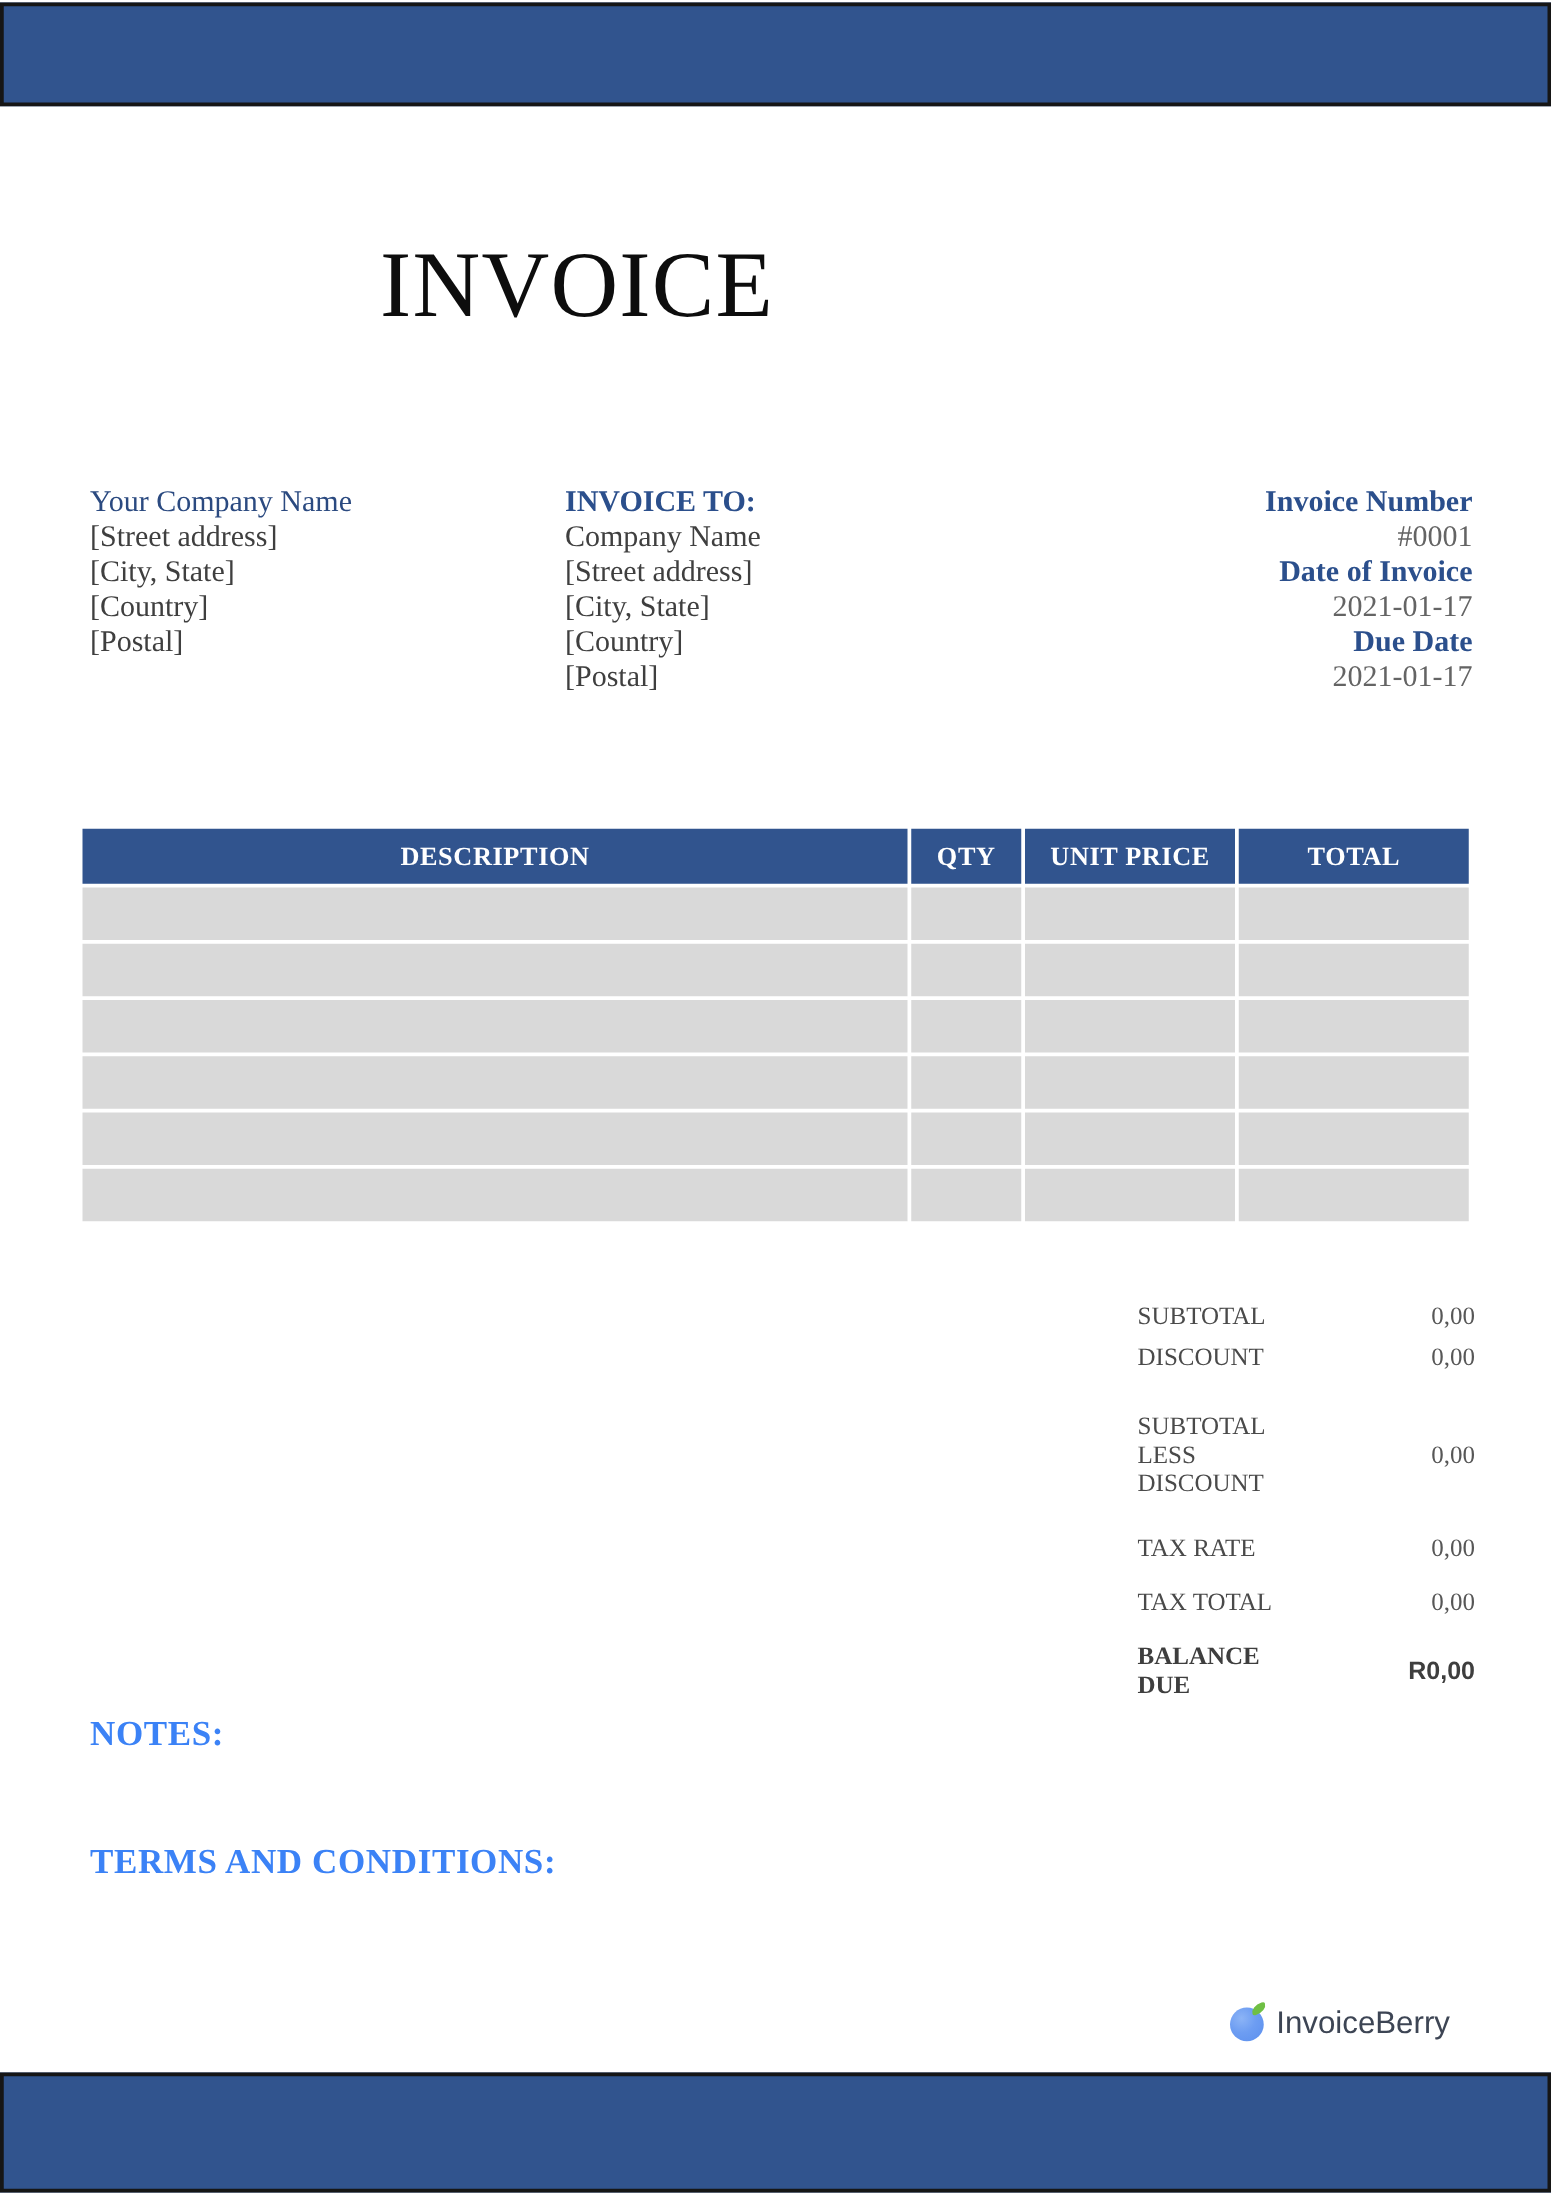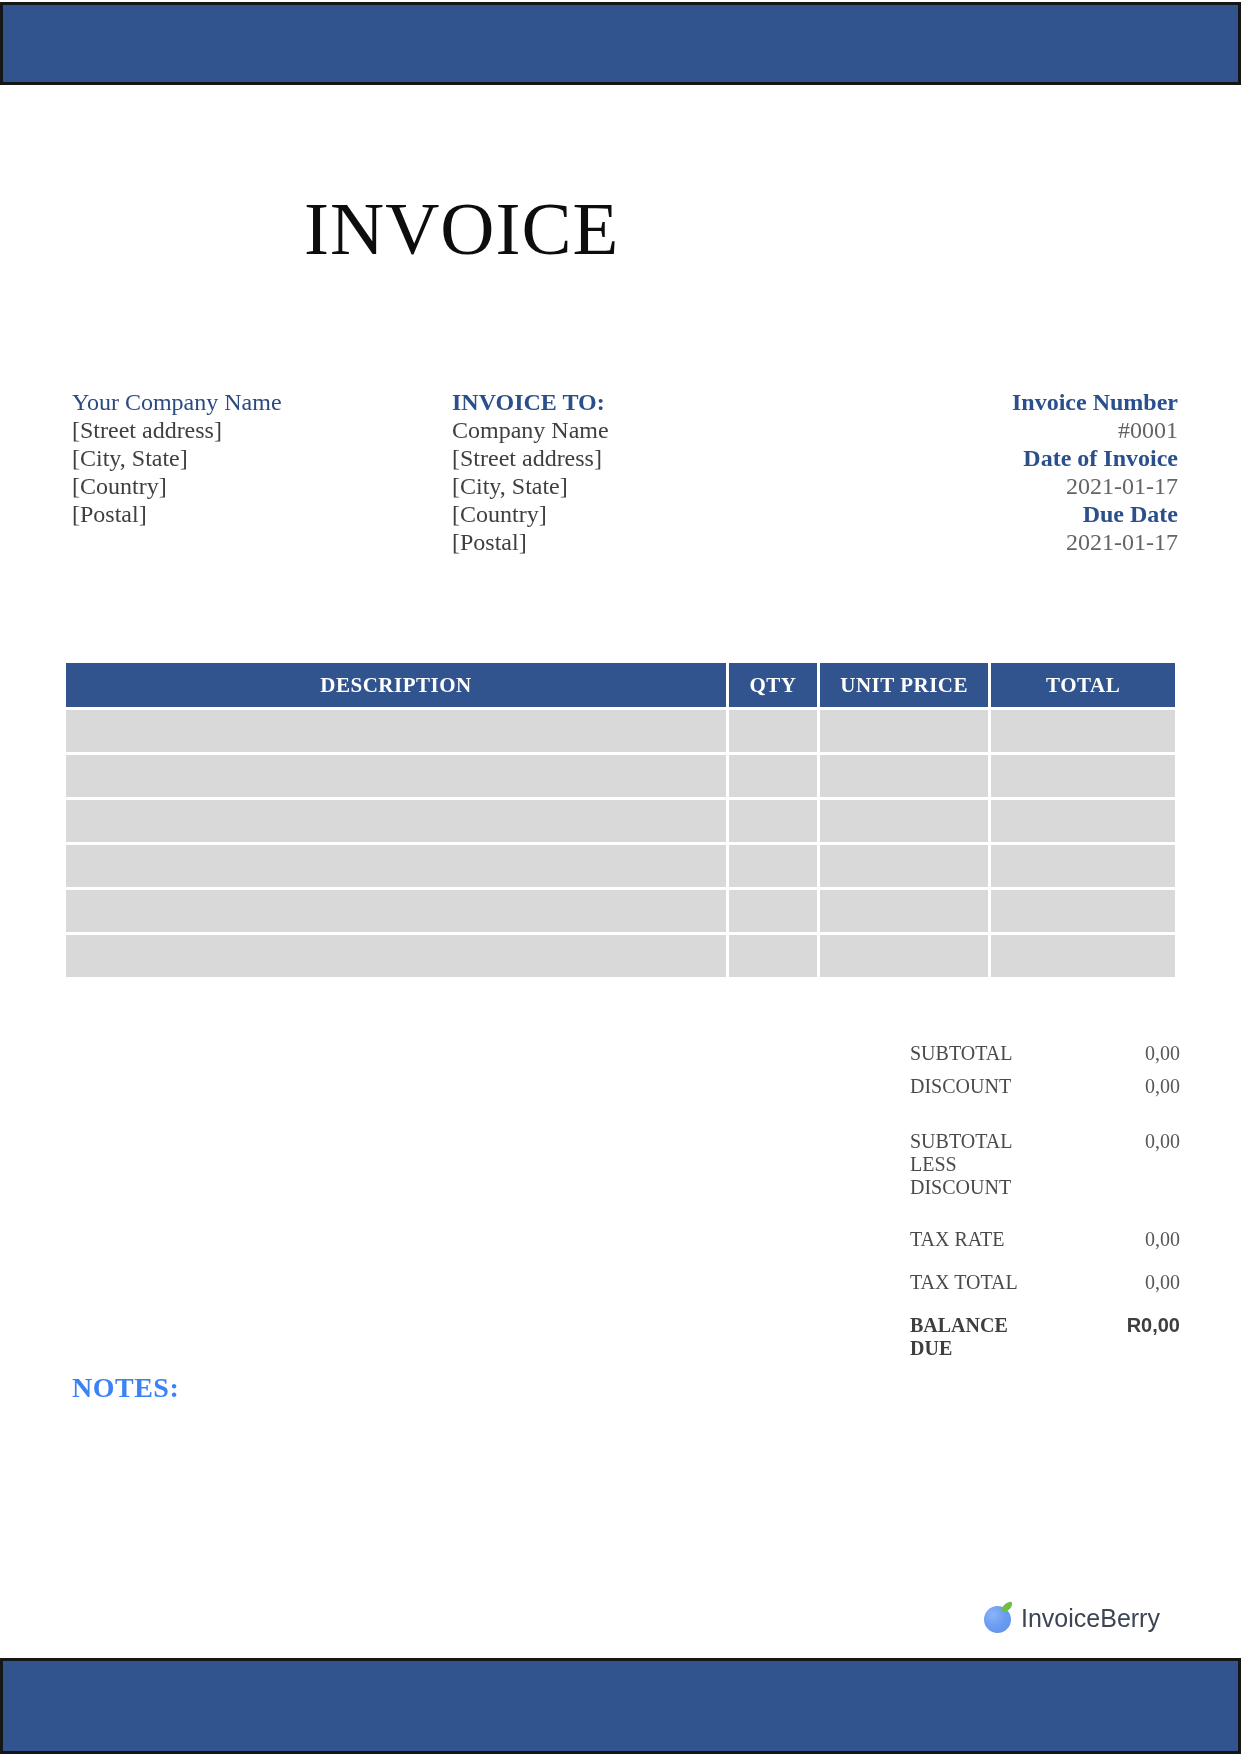--- a/index.html
+++ b/index.html
@@ -58,7 +58,7 @@
   
   .summary-row {
     position:absolute; left:910px; width:270px;
-    display:flex; justify-content:space-between; align-items:flex-start;
+    display:flex; justify-content:space-between; align-items:center;
   }
   .summary-label { width:125px; font-size:20px; line-height:23px; color:#4a4a4a; }
   .summary-value { font-size:20px; line-height:23px; color:#575757; text-align:right; }

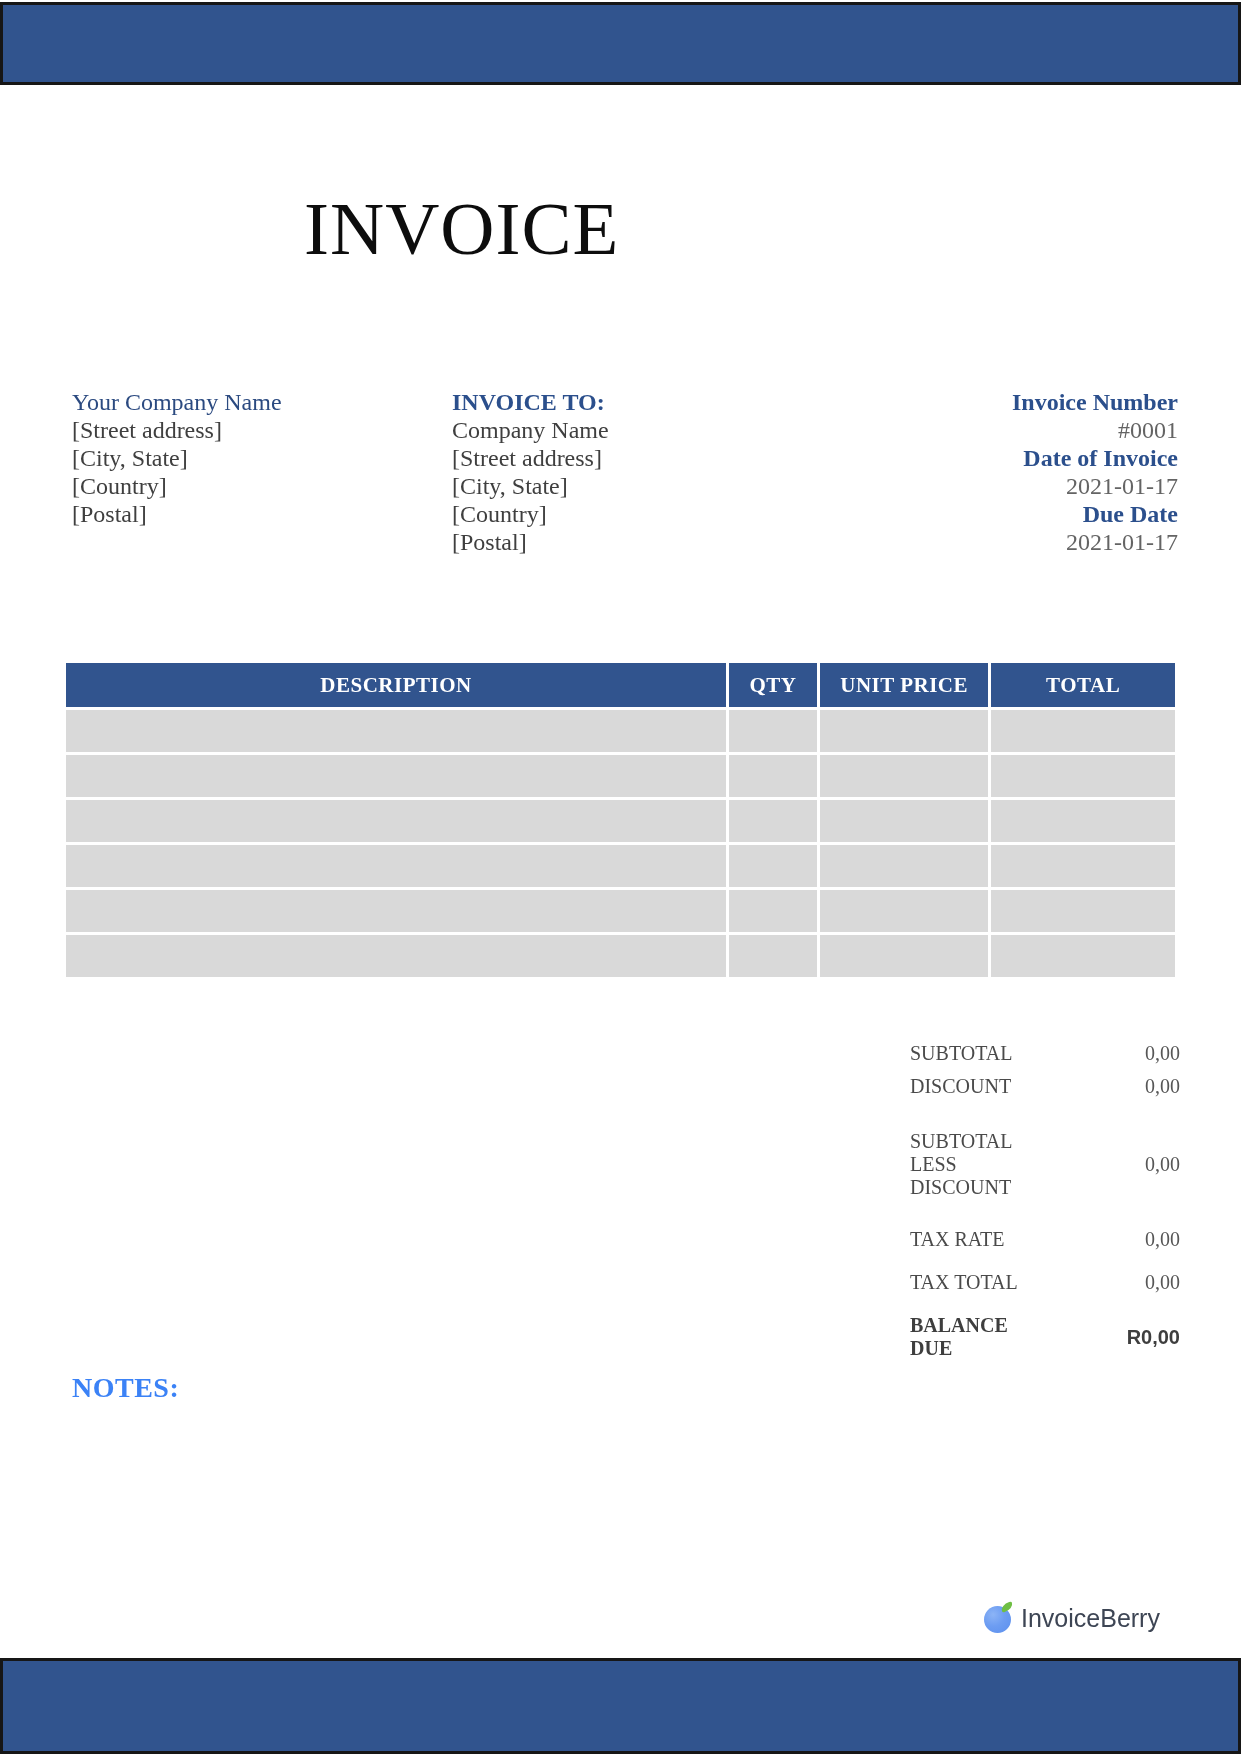--- a/index.html
+++ b/index.html
@@ -242,6 +242,7 @@
     </div>
 
   <div class="section-label notes">NOTES:</div>
+  <div class="section-label terms">TERMS AND CONDITIONS:</div>
 
   <div class="brand">
     <span class="berry">

